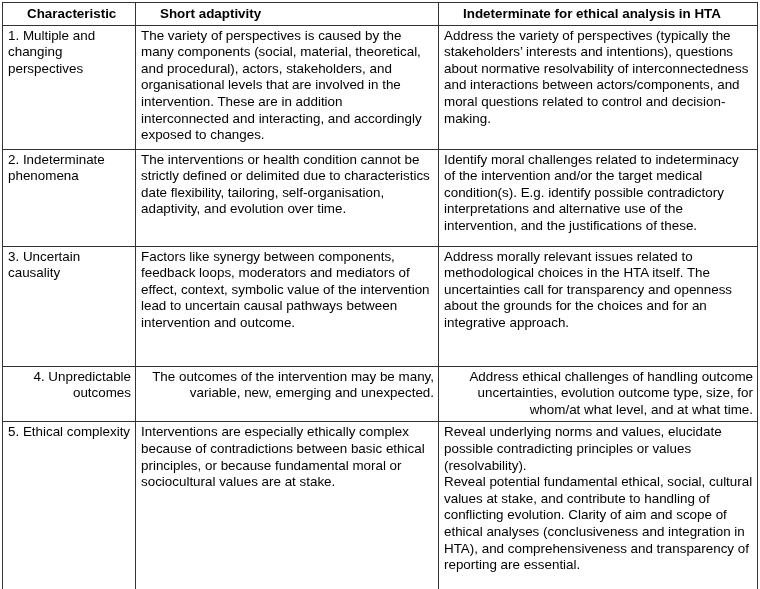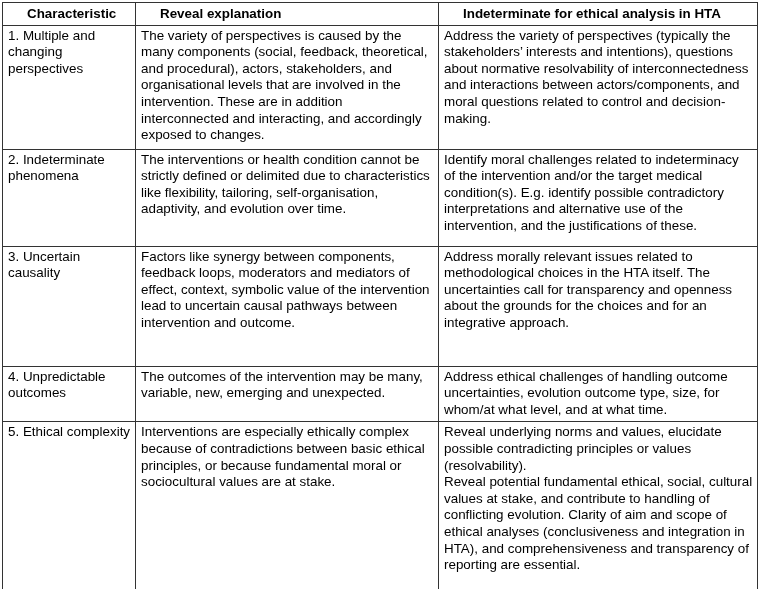--- a/index.html
+++ b/index.html
@@ -59,7 +59,7 @@
   <thead>
     <tr>
       <th>Characteristic</th>
-      <th>Reveal explanation</th>
+      <th>Short adaptivity</th>
       <th>Indeterminate for ethical analysis in HTA</th>
     </tr>
   </thead>

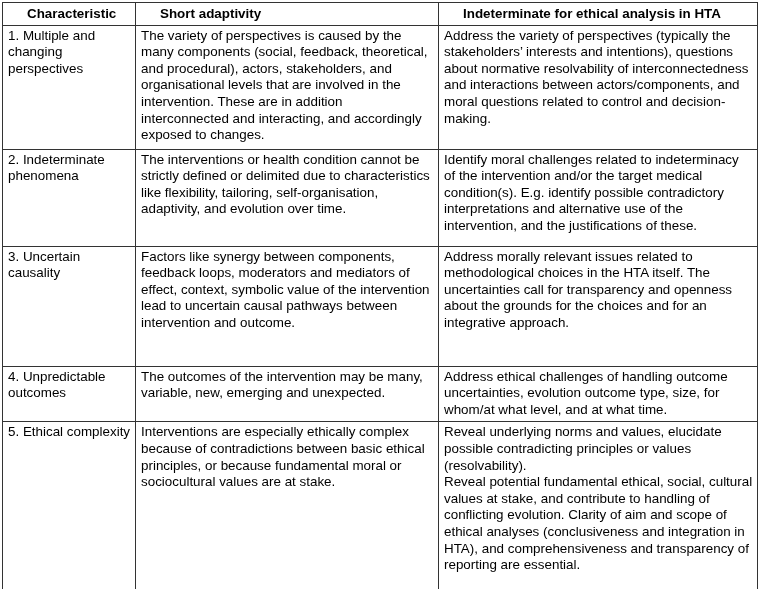--- a/index.html
+++ b/index.html
@@ -66,7 +66,7 @@
   <tbody>
     <tr class="row-1">
       <td>1. Multiple and changing perspectives</td>
-      <td>The variety of perspectives is caused by the many components (social, feedback, theoretical, and procedural), actors, stakeholders, and organisational levels that are involved in the intervention. These are in addition interconnected and interacting, and accordingly exposed to changes.</td>
+      <td>The variety of perspectives is caused by the many components (social, material, theoretical, and procedural), actors, stakeholders, and organisational levels that are involved in the intervention. These are in addition interconnected and interacting, and accordingly exposed to changes.</td>
       <td>
         <span class="para">Address the variety of perspectives (typically the stakeholders’ interests and intentions), questions about normative resolvability of interconnectedness and interactions between actors/components, and moral questions related to control and decision-making.</span>
       </td>

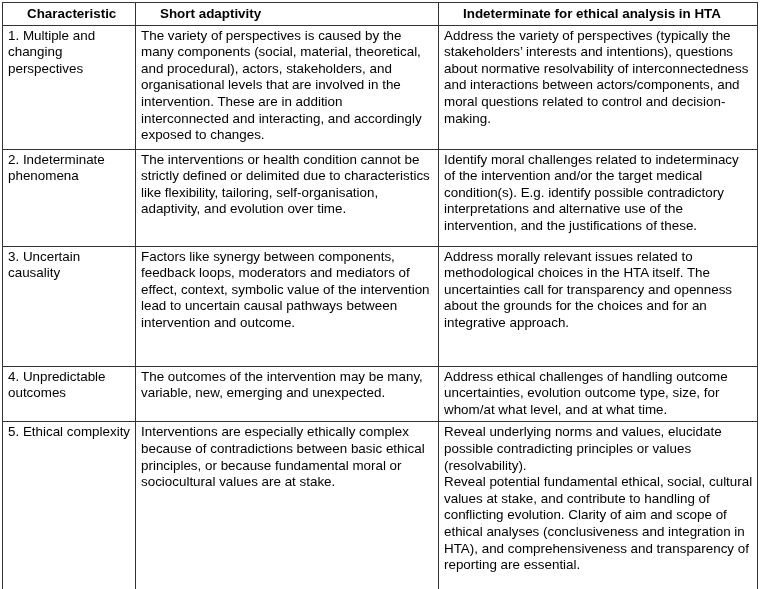--- a/index.html
+++ b/index.html
@@ -73,7 +73,7 @@
     </tr>
     <tr class="row-2">
       <td>2. Indeterminate phenomena</td>
-      <td>The interventions or health condition cannot be strictly defined or delimited due to characteristics like flexibility, tailoring, self-organisation, adaptivity, and evolution over time.</td>
+      <td>The interventions or health condition cannot be strictly defined or delimited due to characteristics date flexibility, tailoring, self-organisation, adaptivity, and evolution over time.</td>
       <td>
         <span class="para">Identify moral challenges related to indeter­minacy of the intervention and/or the target medical condition(s). E.g. identify possible contradictory interpretations and alternative use of the intervention, and the justifications of these.</span>
       </td>

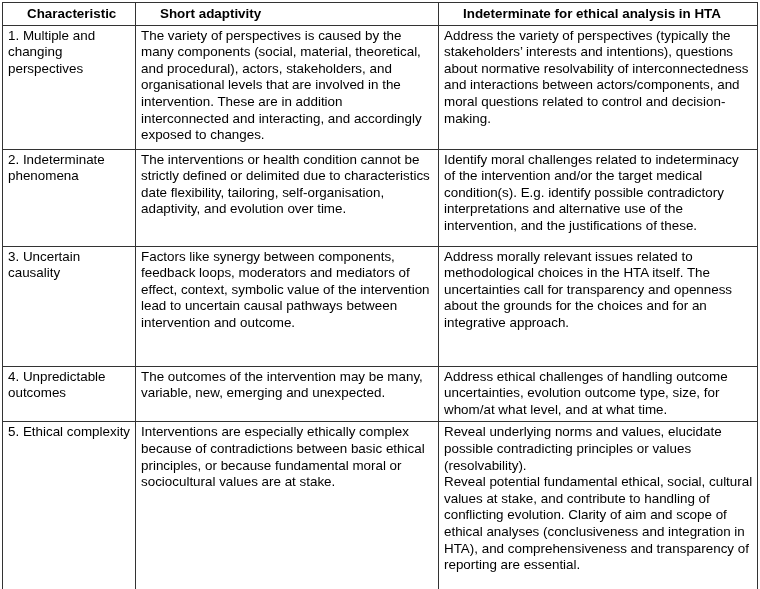--- a/index.html
+++ b/index.html
@@ -44,7 +44,7 @@
     tr.row-1 td { height: 118px; margin-top: 31px; }
     tr.row-2 td { height: 91px; }
     tr.row-3 td { height: 114px; margin-top: 24px; }
-    tr.row-4 td { height: 43px; }
+    tr.row-4 td { height: 43px; text-align: right; }
     tr.row-5 td { height: 168px; }
   </style>
 </head>

